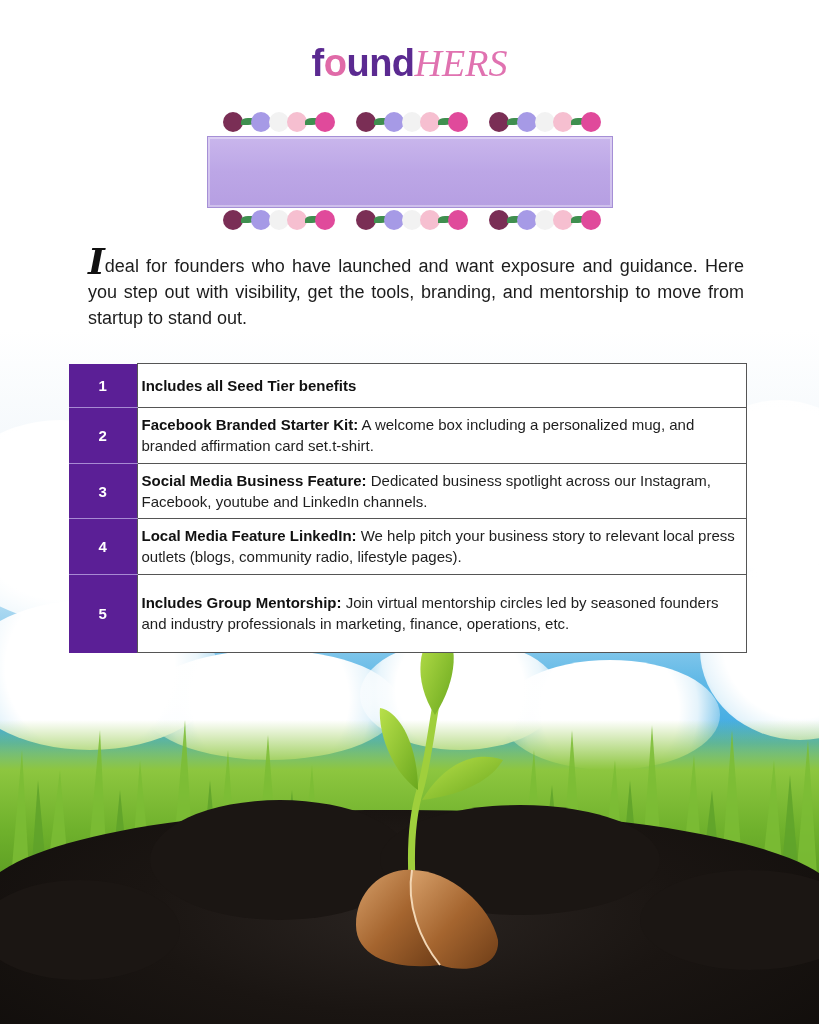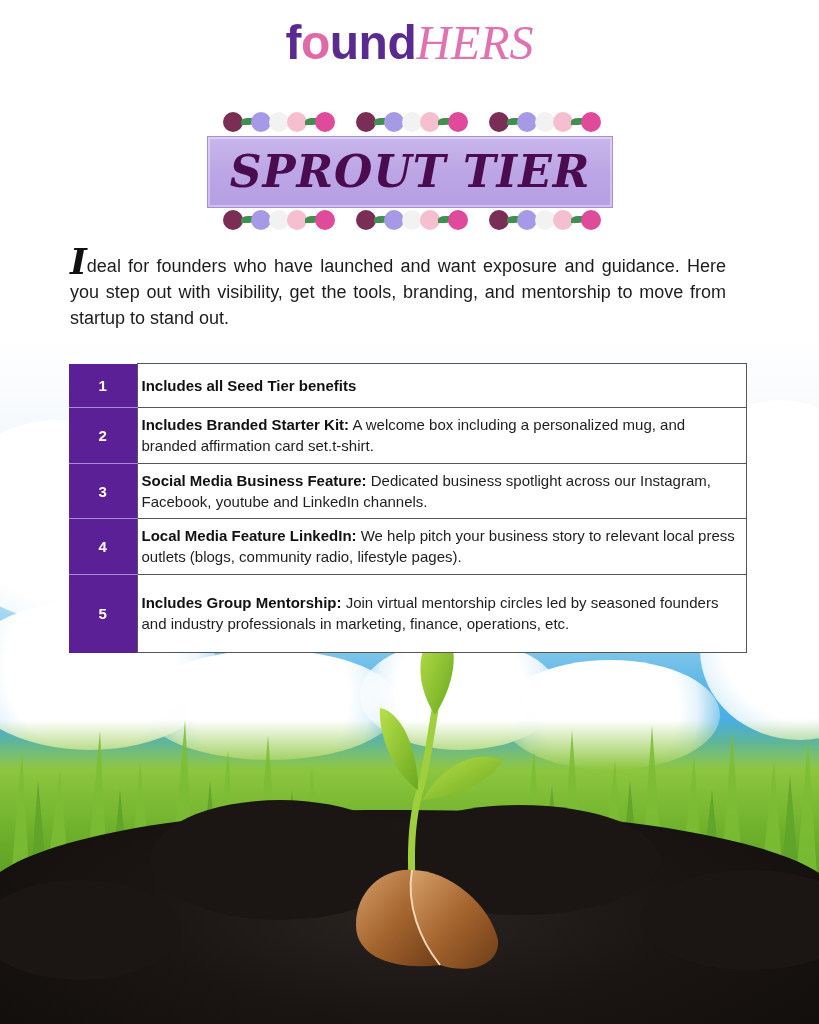--- a/index.html
+++ b/index.html
@@ -28,8 +28,8 @@
 
   
   .logo {
-    position: absolute; left: 0; top: 20px; width: 819px; text-align: center;
-    font-size: 48px; line-height: 46px; letter-spacing: -0.5px;
+    position: absolute; left: 0; top: 40px; width: 819px; text-align: center;
+    font-size: 38px; line-height: 46px; letter-spacing: -0.5px;
   }
   .logo-found { font-family: "Liberation Sans", sans-serif; font-weight: bold; color: #5b2a91; }
   .logo-o { color: #e06aa8; }

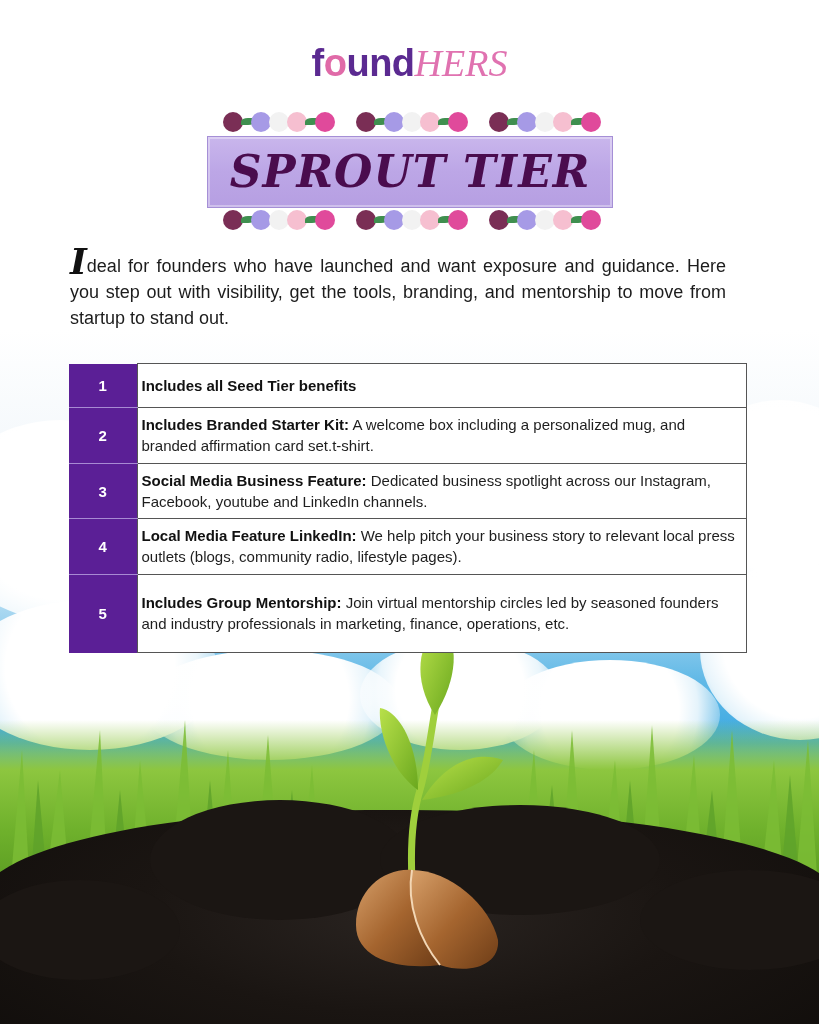--- a/index.html
+++ b/index.html
@@ -199,7 +199,6 @@
     </div>
   </div>
   <div class="banner-plate"></div>
-  <div class="banner-title">SPROUT TIER</div>
   <div class="flowers-row bottom">
     <div class="flower-cluster">
       <span class="fl" style="left:6px;background:#7a2e55;"></span>

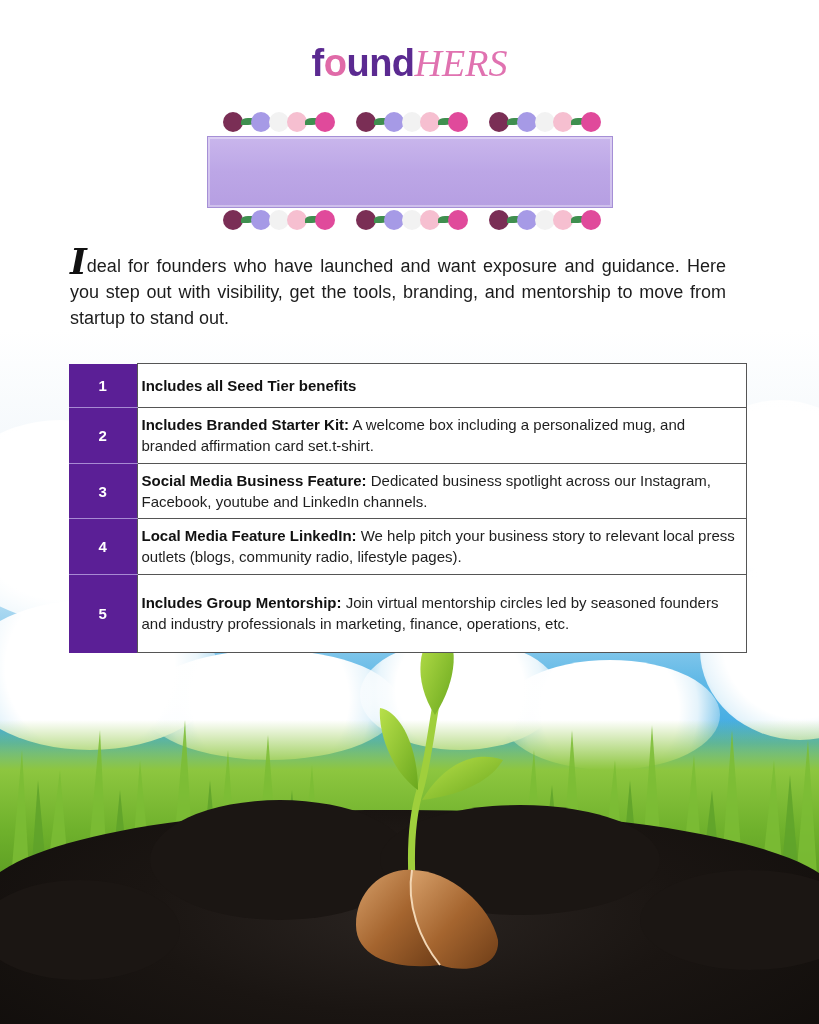--- a/index.html
+++ b/index.html
@@ -56,7 +56,7 @@
 
   
   .intro {
-    position: absolute; left: 70px; top: 248px; width: 656px;
+    position: absolute; left: 88px; top: 248px; width: 656px;
     font-size: 18px; line-height: 26px; color: #1c1c1c; text-align: justify;
   }
   .dropcap {

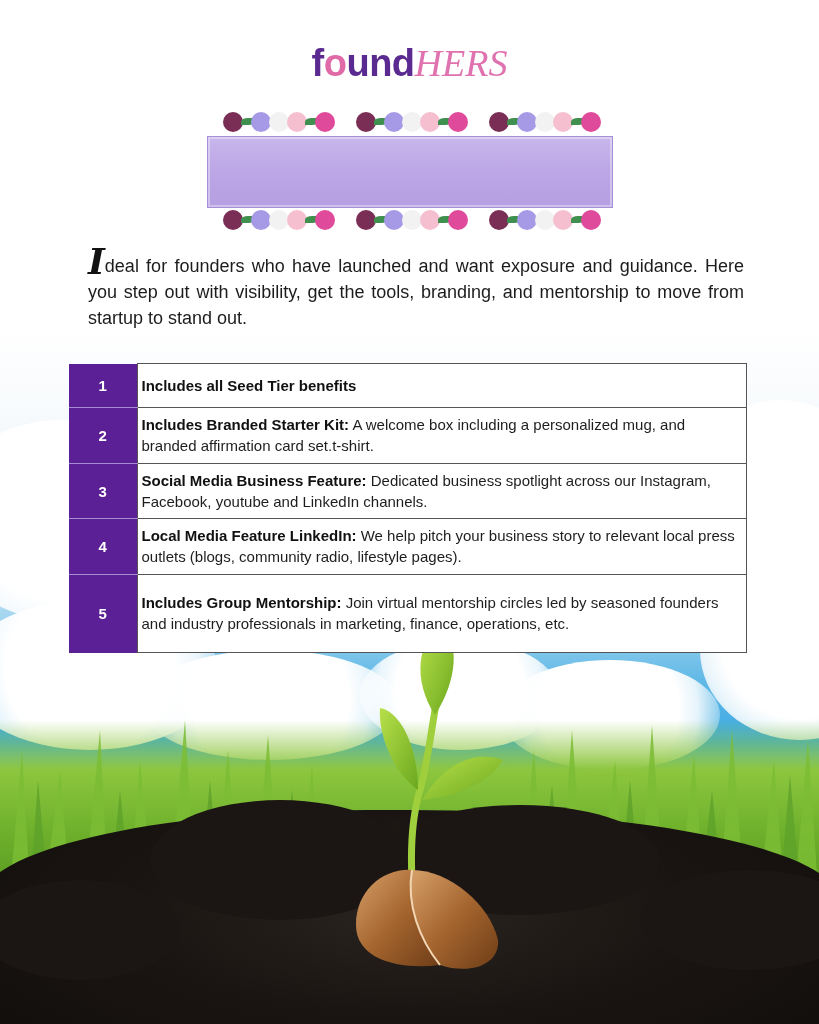--- a/index.html
+++ b/index.html
@@ -240,7 +240,7 @@
   </tr>
   <tr class="row-2">
     <td class="num-cell">2</td>
-    <td class="text-cell"><b>Includes Branded Starter Kit:</b><span> A welcome box including a personalized mug, and branded affirmation card set.t-shirt.</span></td>
+    <td class="text-cell"><b>Facebook Branded Starter Kit:</b><span> A welcome box including a personalized mug, and branded affirmation card set.t-shirt.</span></td>
   </tr>
   <tr class="row-3">
     <td class="num-cell">3</td>

